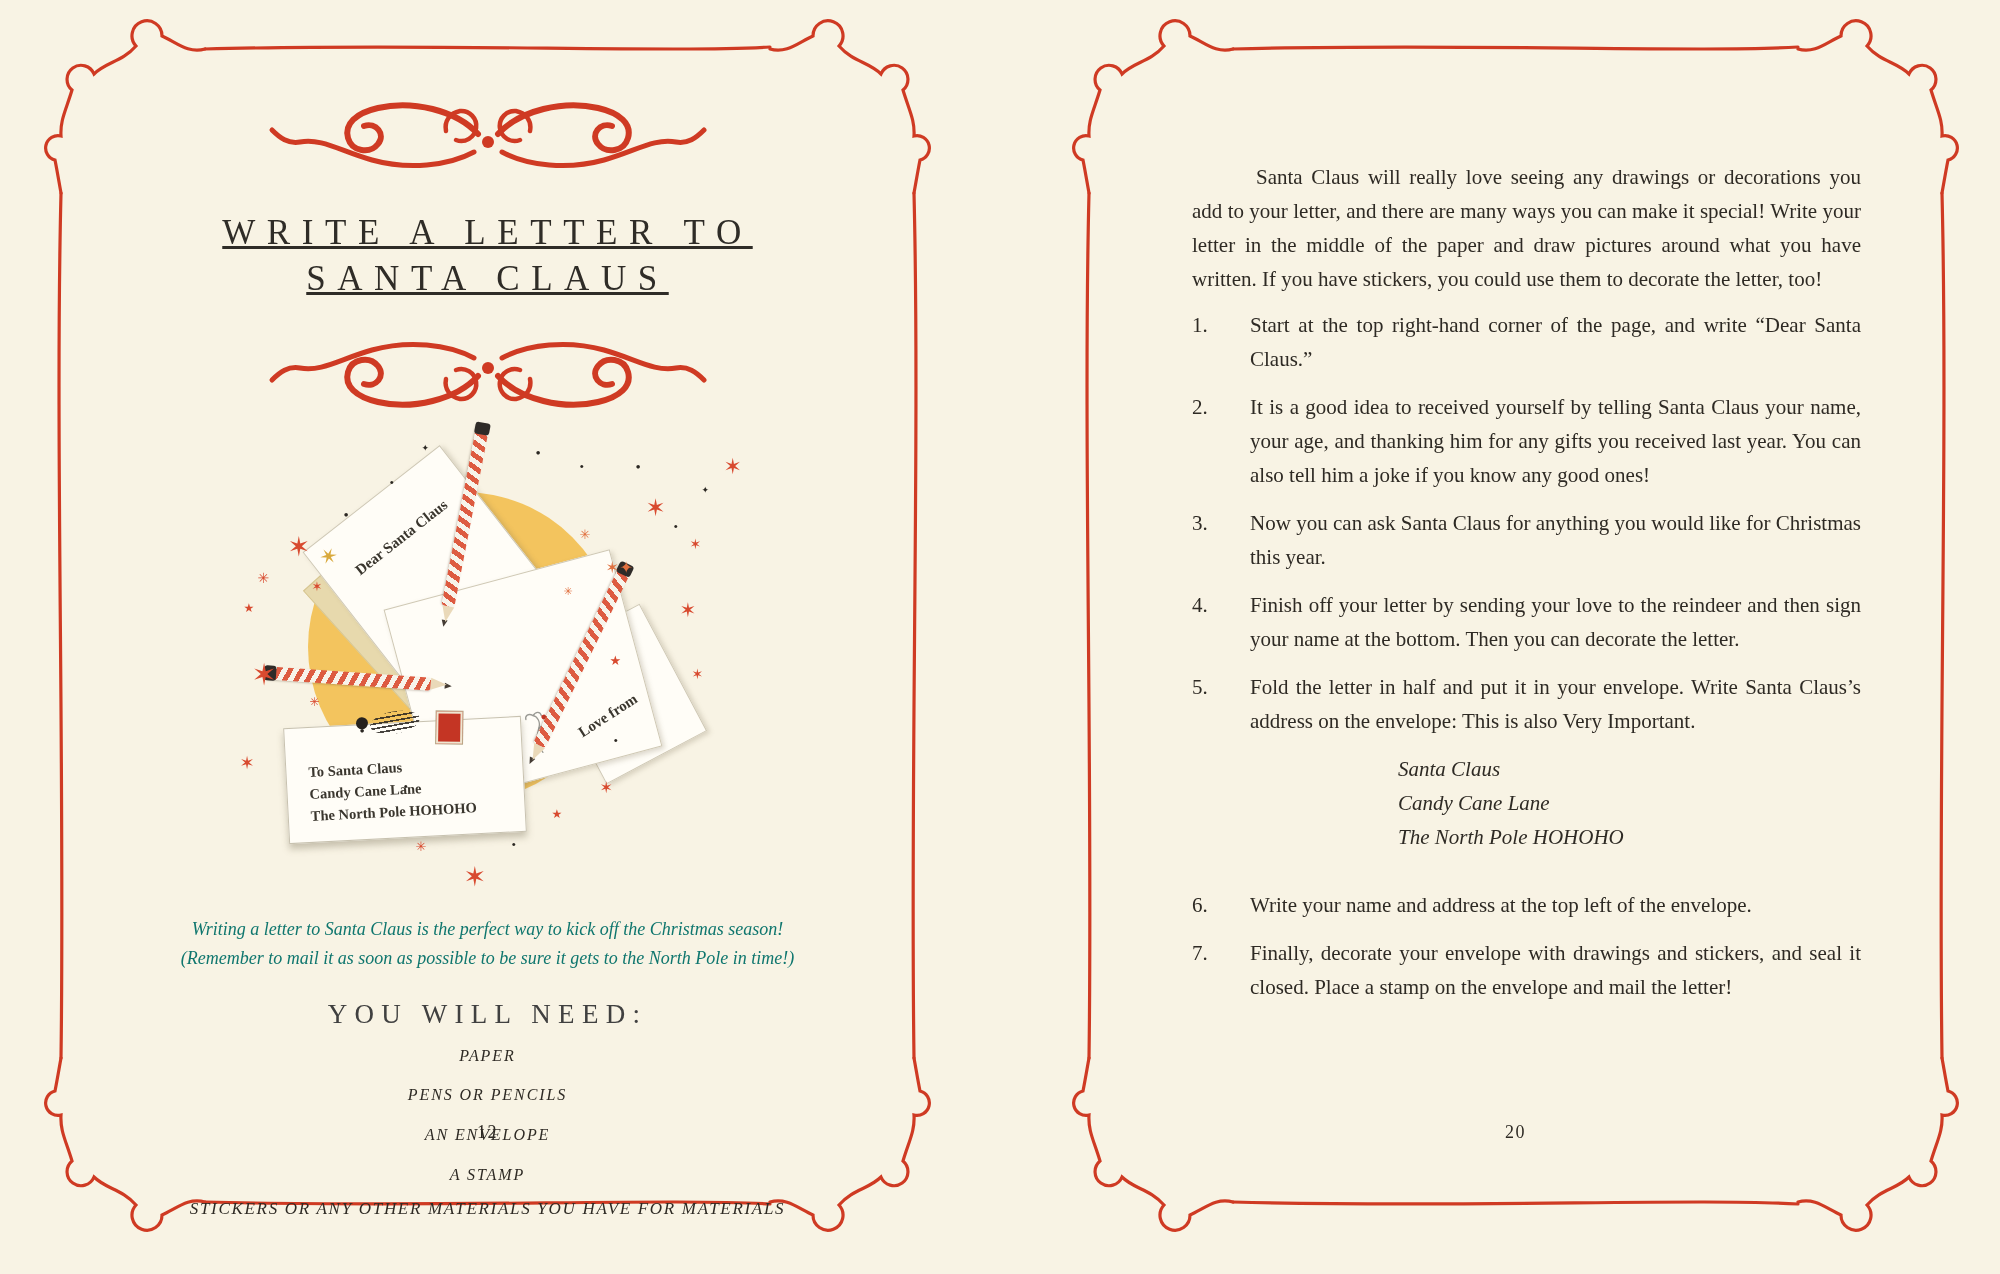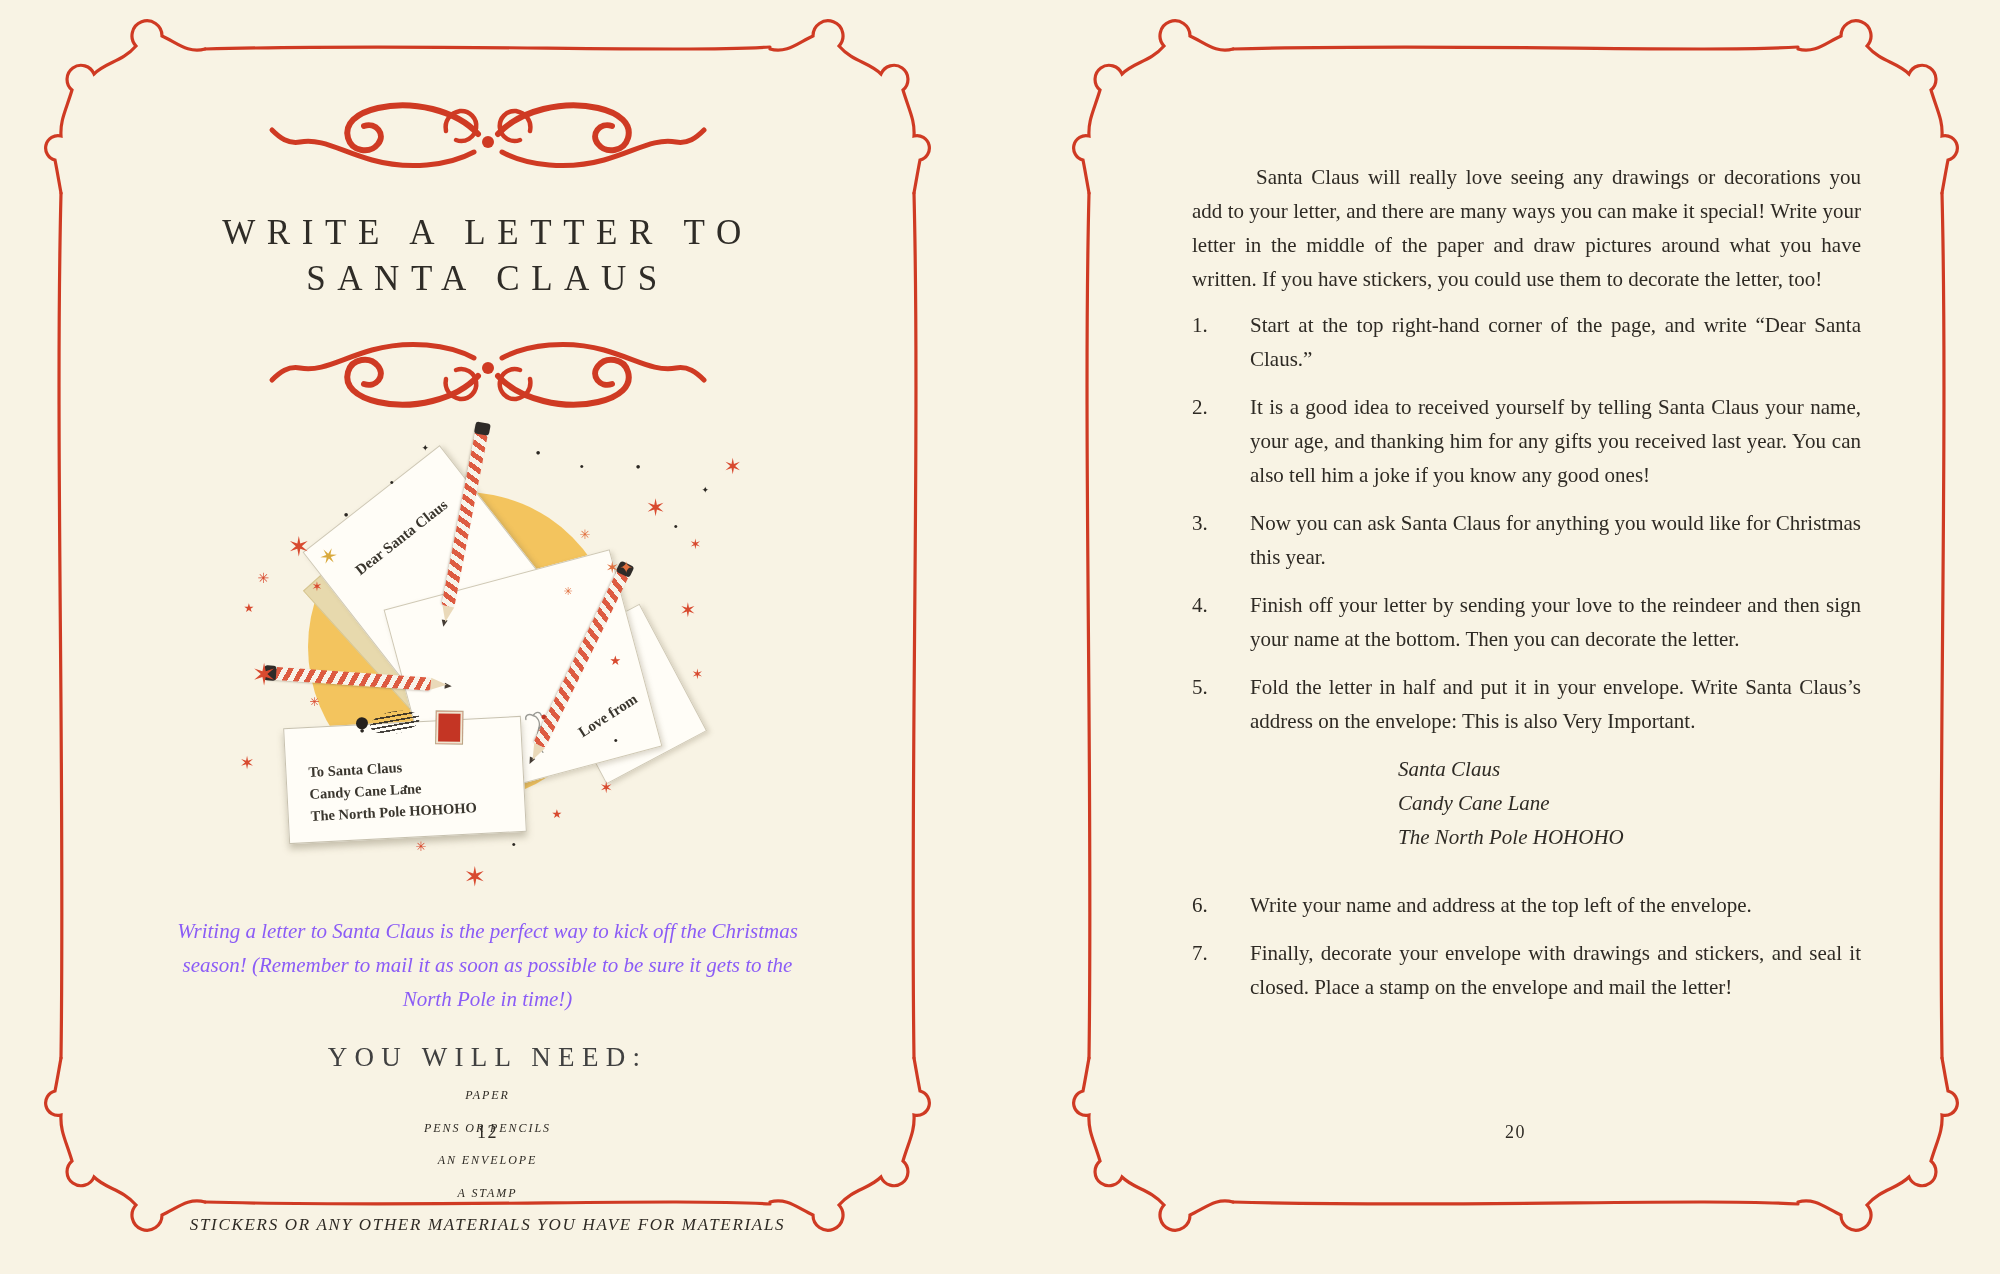--- a/index.html
+++ b/index.html
@@ -16,7 +16,7 @@
   .flourish.top{margin-top:42px;}
   .flourish.bottom{margin-top:18px;transform:scaleY(-1);}
   .title{margin-top:20px;text-align:center;font-size:35px;line-height:1.32;letter-spacing:.33em;color:#2f2c27;}
-  .title div{white-space:nowrap;}
+  .title div{white-space:nowrap;text-decoration:underline;}
 
   .illus{position:relative;width:500px;height:455px;margin:14px auto 0 auto;}
   .circle{position:absolute;left:70px;top:58px;width:310px;height:310px;border-radius:50%;background:#f3c45e;z-index:1;}

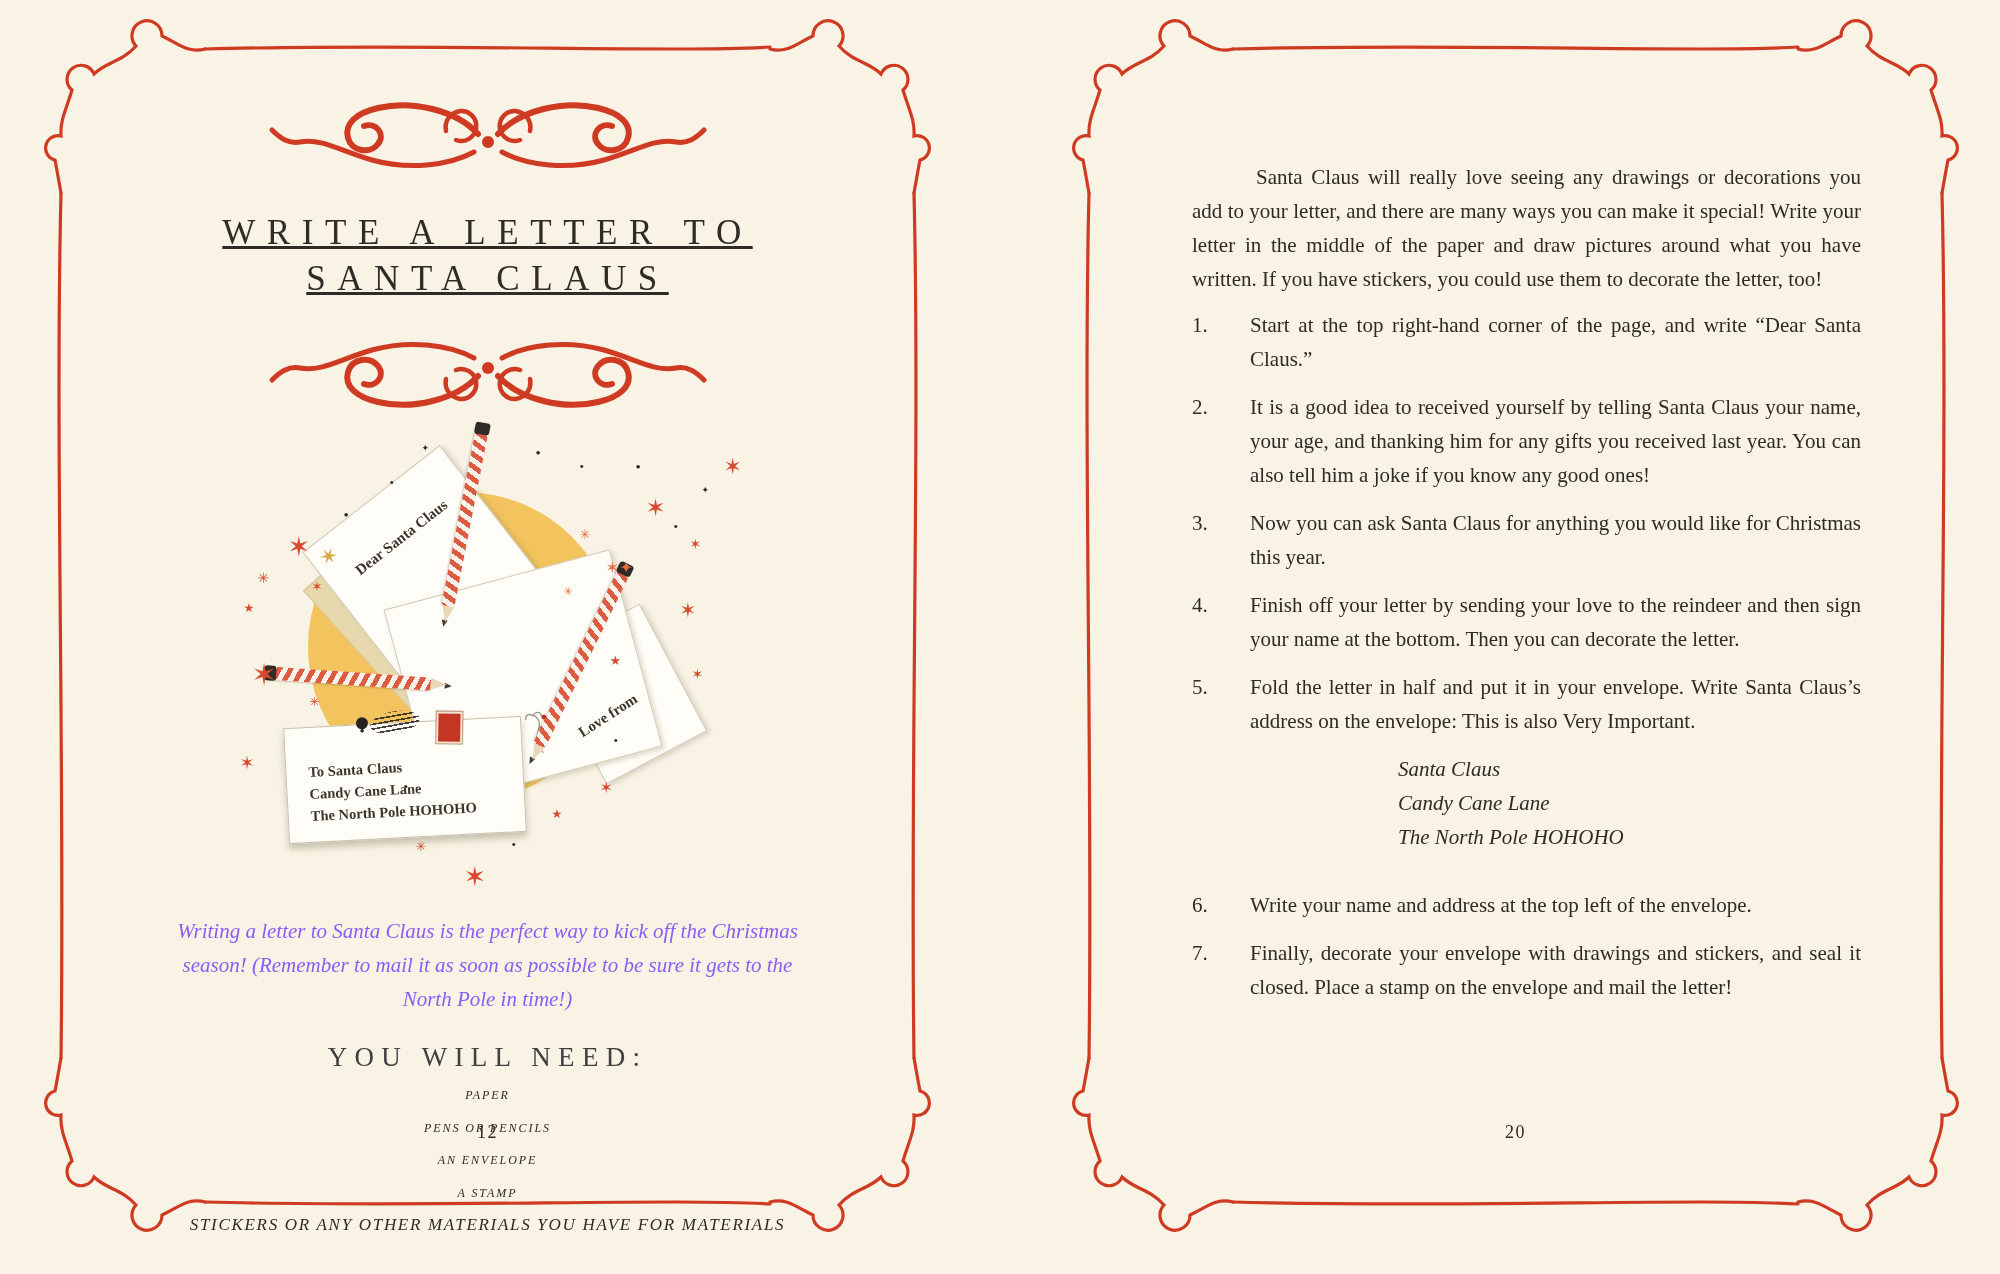--- a/index.html
+++ b/index.html
@@ -46,7 +46,7 @@
   .st.or{color:#e0703f;}
   .dt{color:#2b2722;}
 
-  .intro-left{margin:26px auto 9px auto;width:640px;text-align:center;font-style:italic;font-size:21px;line-height:1.6;color:#8b5cf6;}
+  .intro-left{margin:26px auto 9px auto;width:640px;text-align:center;font-style:italic;font-size:18px;line-height:1.6;color:#0f766e;}
   .ywn{margin-top:26px;text-align:center;font-size:27px;letter-spacing:.27em;color:#404040;}
   .materials{margin-top:10px;text-align:center;font-style:italic;letter-spacing:.12em;}
   .materials .mat{font-size:12px;line-height:1.72;margin-top:12px;}

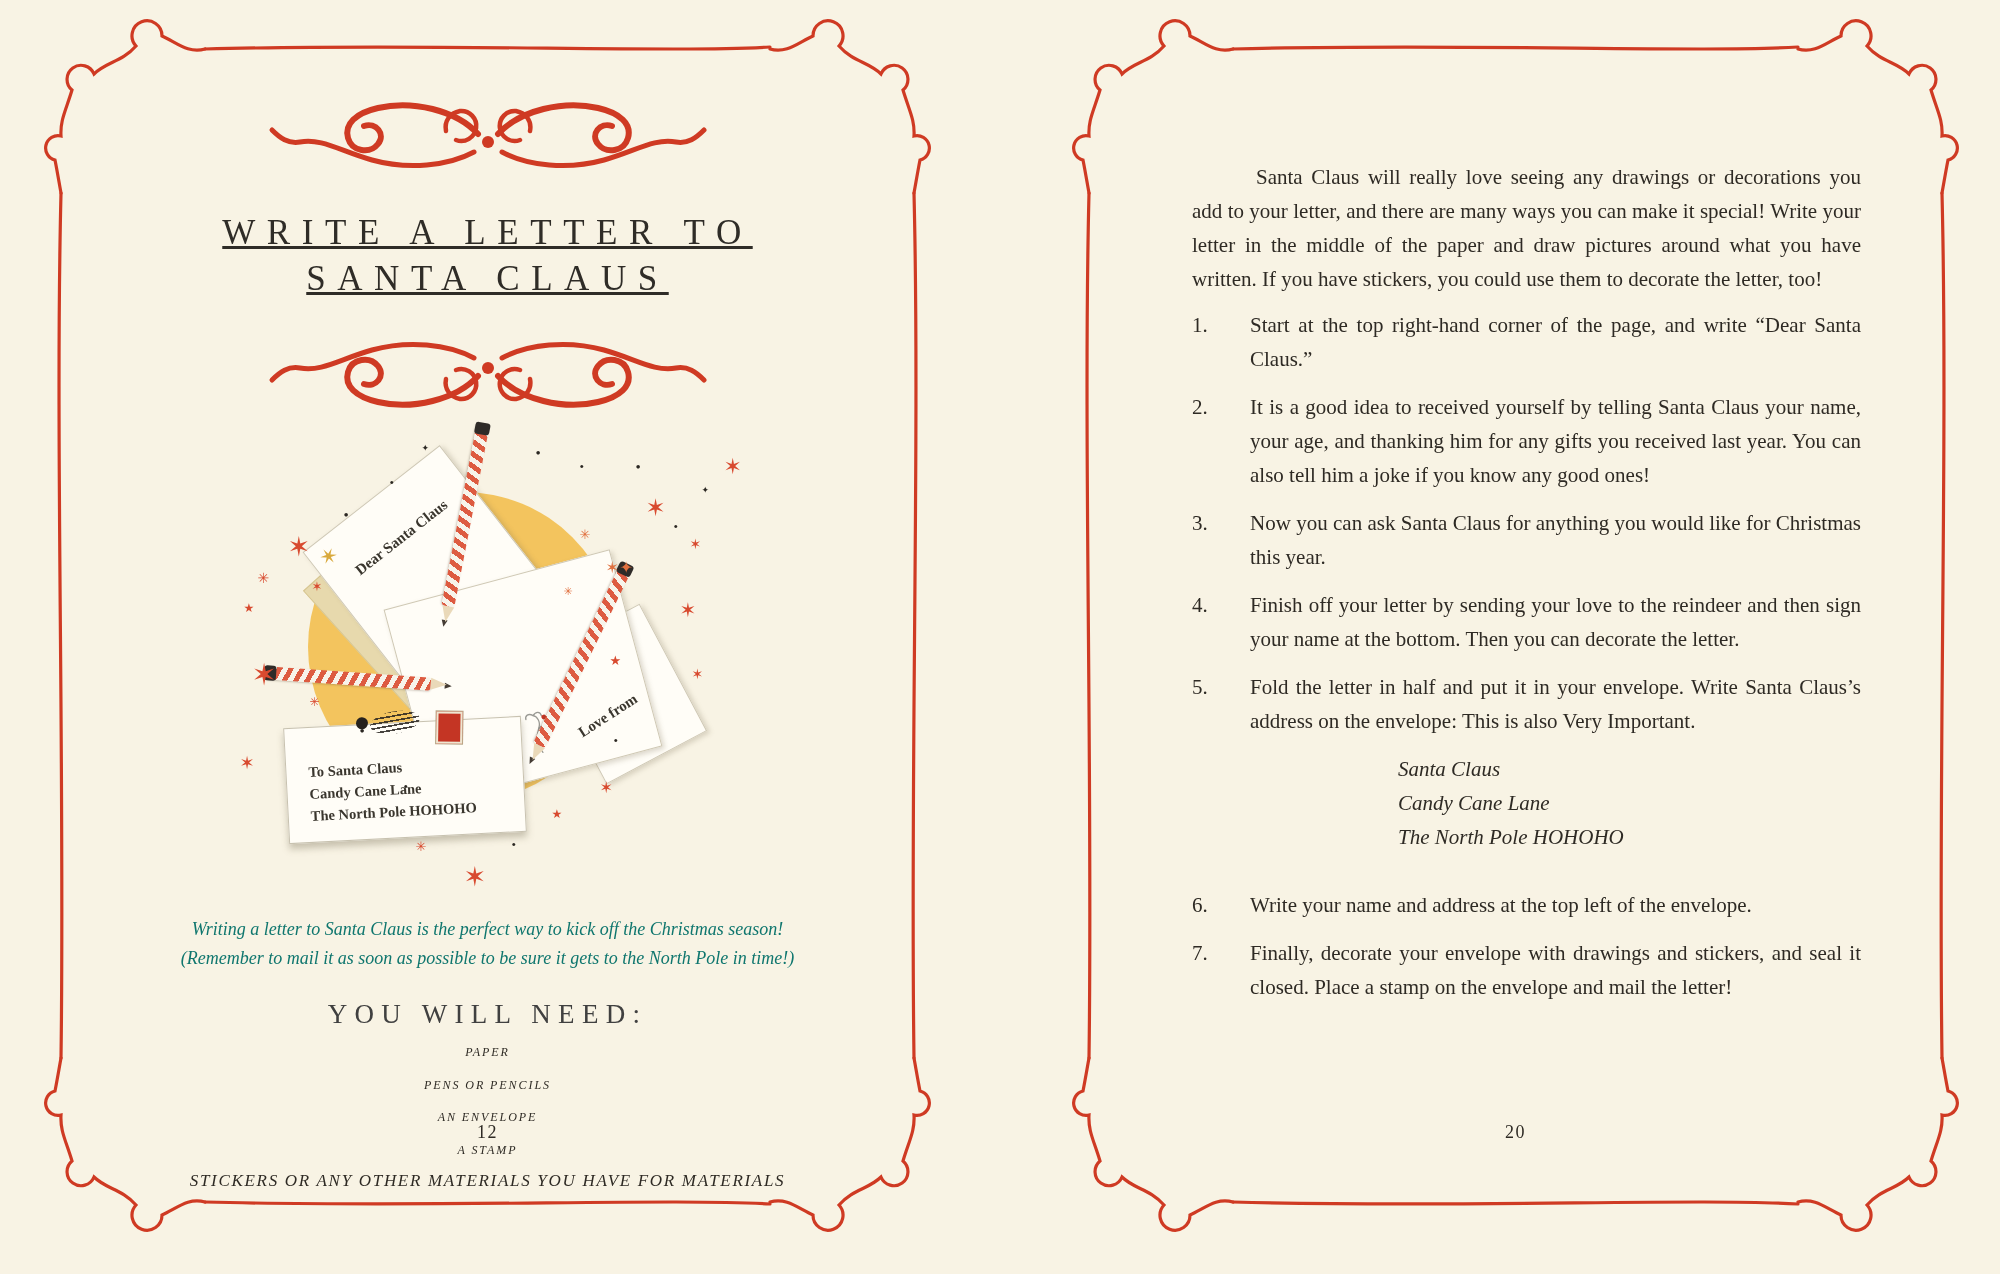--- a/index.html
+++ b/index.html
@@ -49,7 +49,7 @@
   .intro-left{margin:26px auto 9px auto;width:640px;text-align:center;font-style:italic;font-size:18px;line-height:1.6;color:#0f766e;}
   .ywn{margin-top:26px;text-align:center;font-size:27px;letter-spacing:.27em;color:#404040;}
   .materials{margin-top:10px;text-align:center;font-style:italic;letter-spacing:.12em;}
-  .materials .mat{font-size:12px;line-height:1.72;margin-top:12px;}
+  .materials .mat{font-size:16px;line-height:1.72;margin-top:12px;}
   .materials .mat.small{font-size:17px;letter-spacing:.1em;margin-top:6px;}
   .pagenum{position:absolute;bottom:60px;left:0;right:0;text-align:center;font-size:18px;letter-spacing:.08em;color:#2e2a24;}
 

